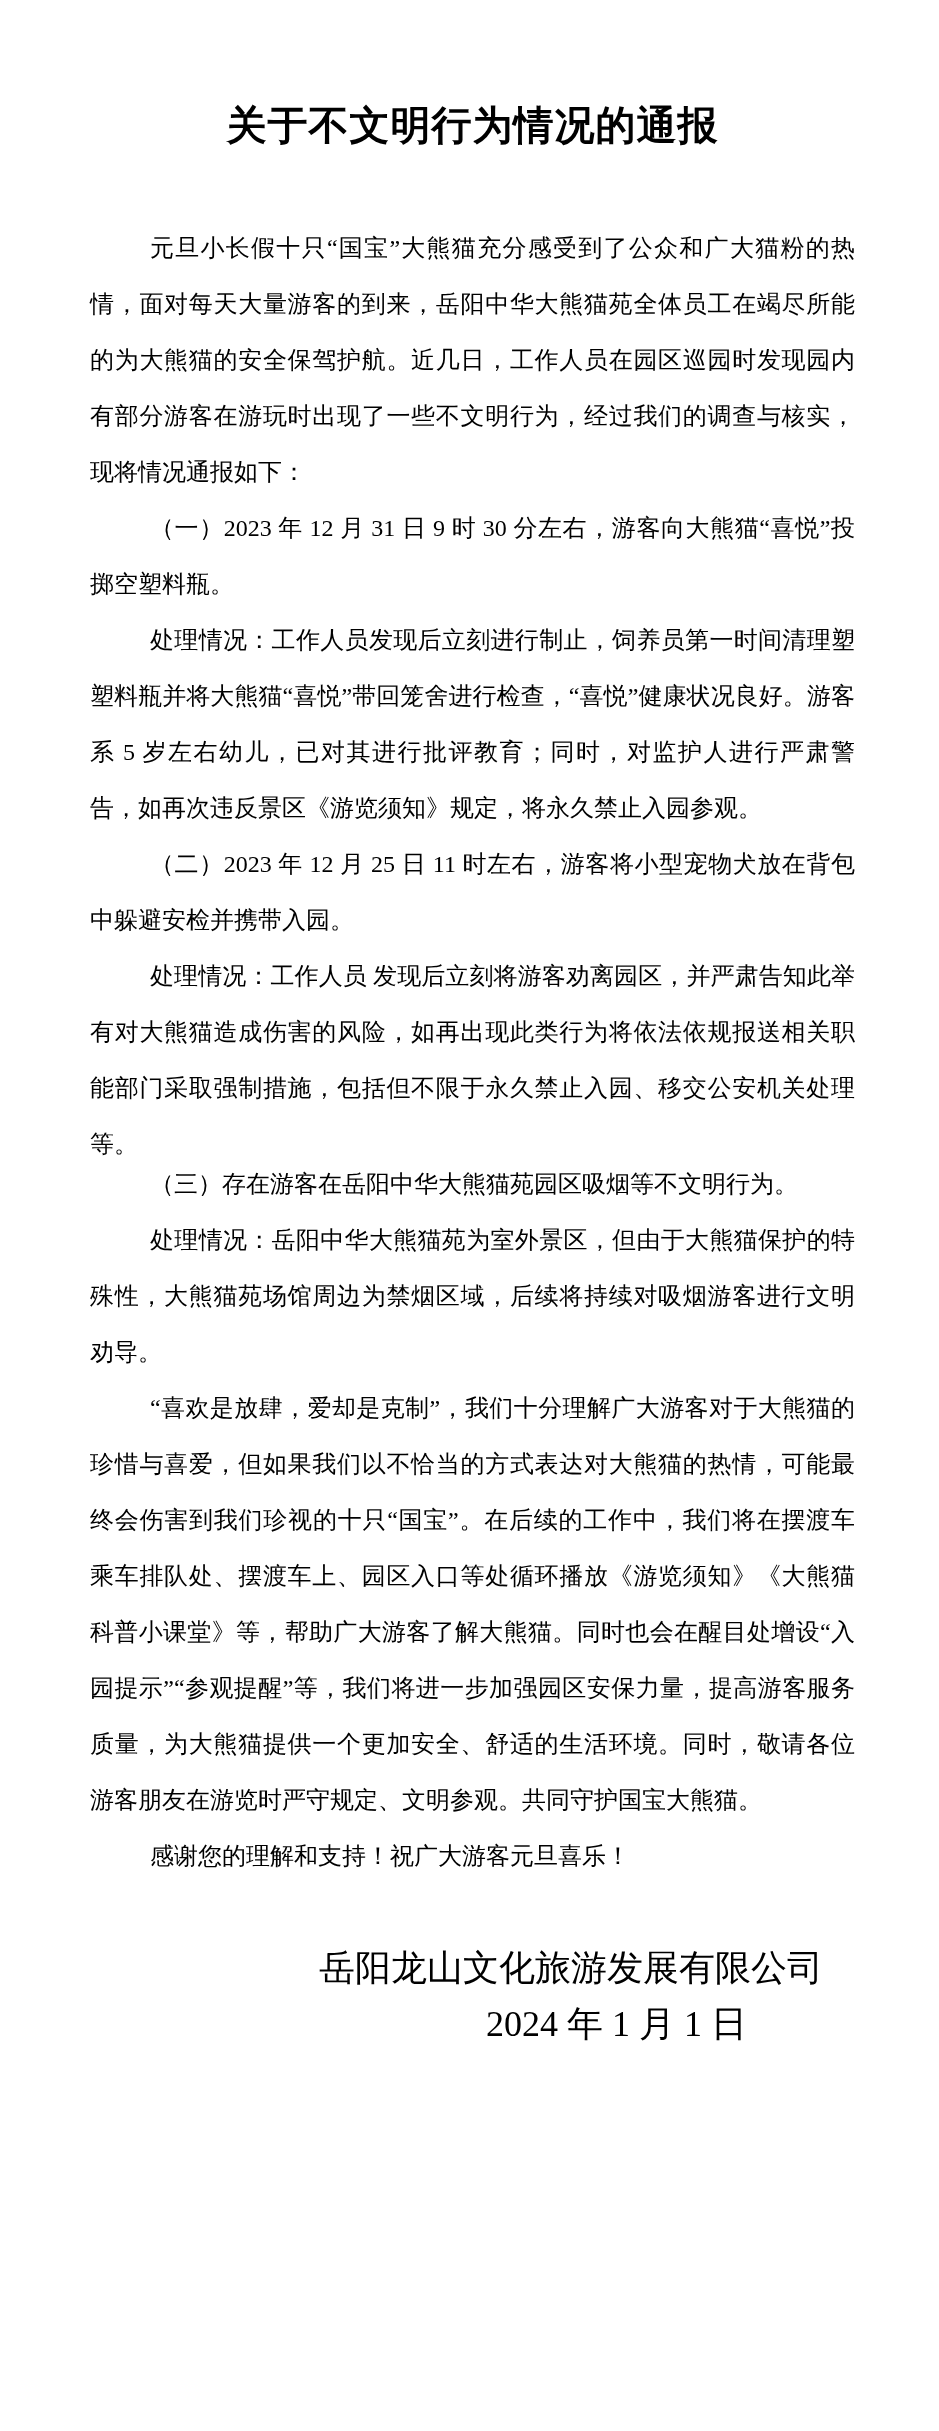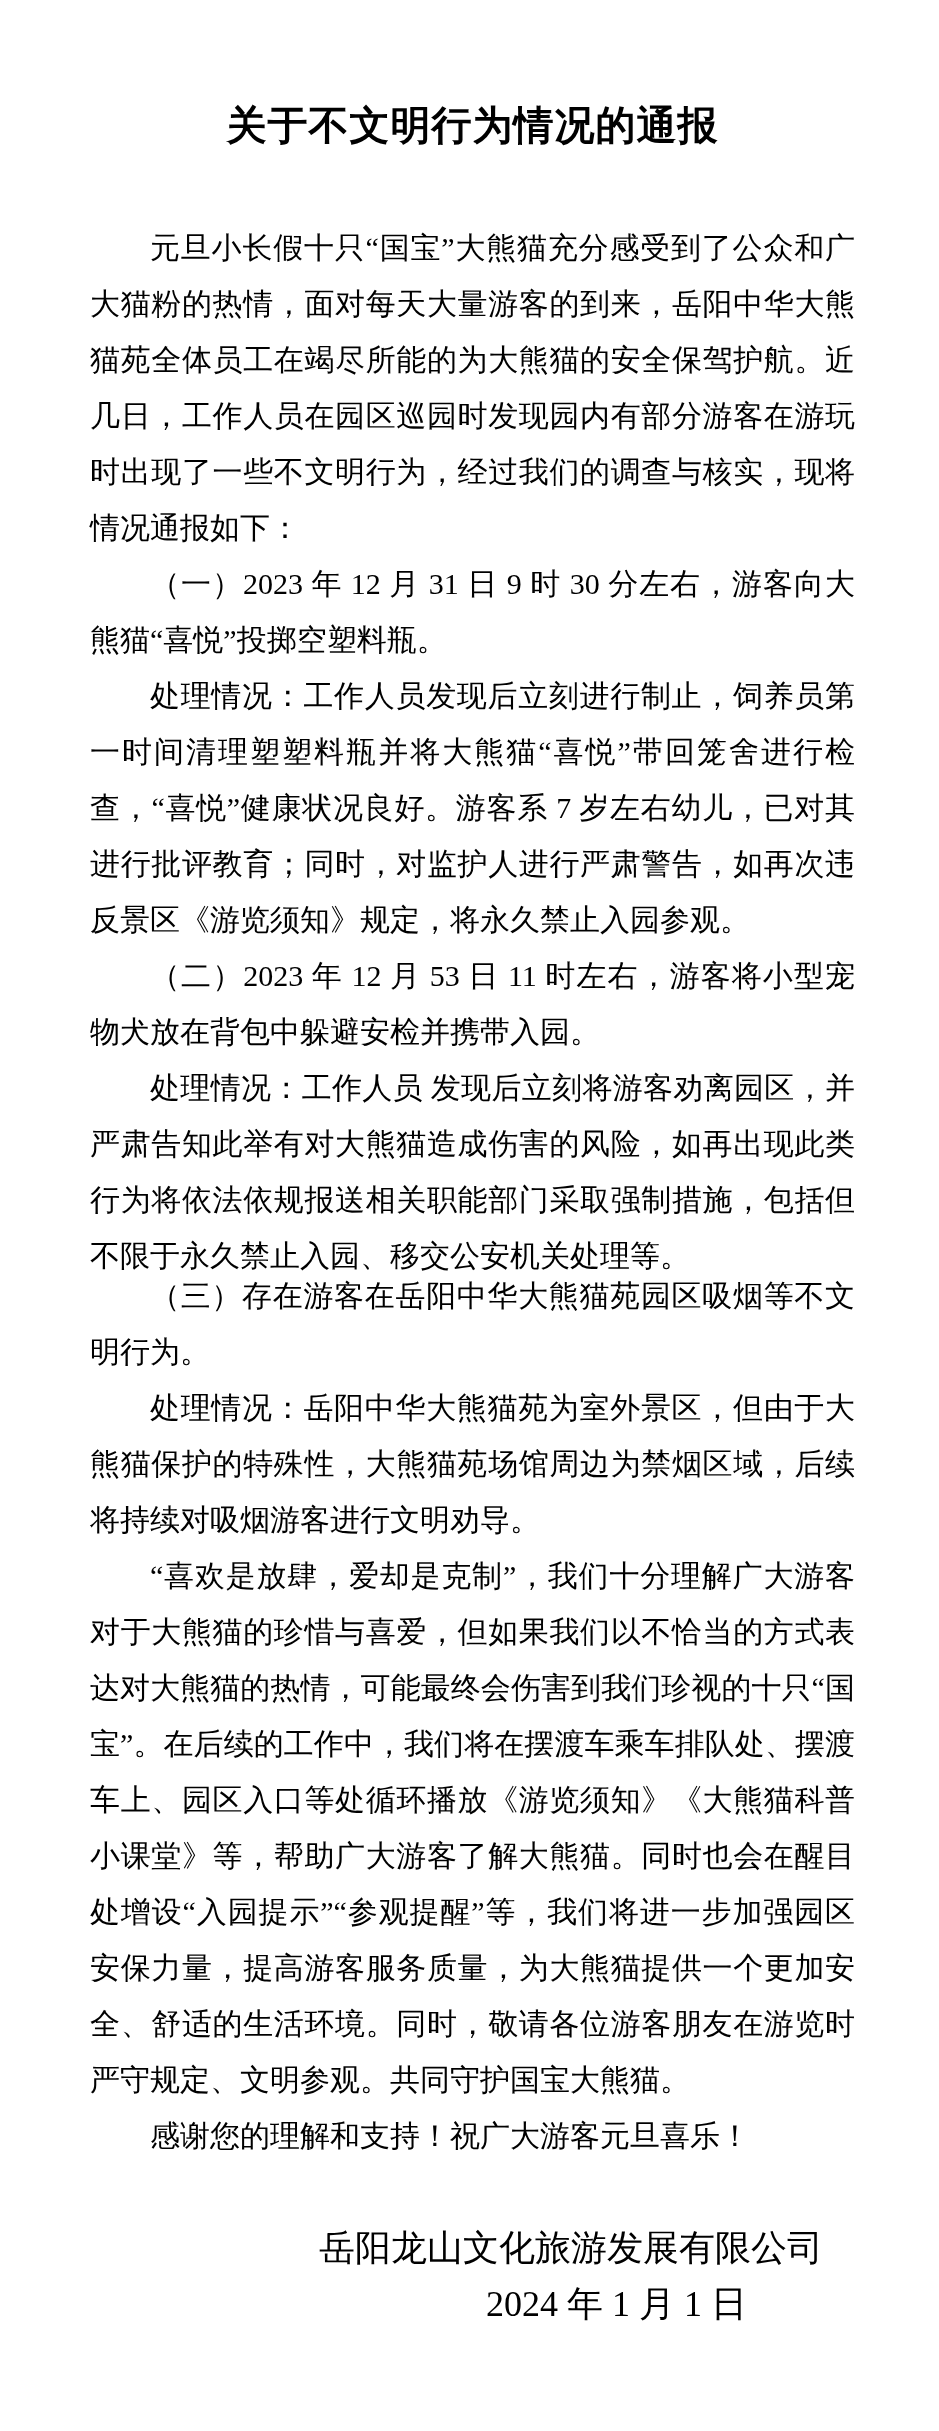--- a/index.html
+++ b/index.html
@@ -33,7 +33,7 @@
   }
   .content {
     margin-top: 70px;
-    font-size: 30px;
+    font-size: 24px;
     line-height: 56px;
     text-align: justify;
     text-justify: inter-ideograph;

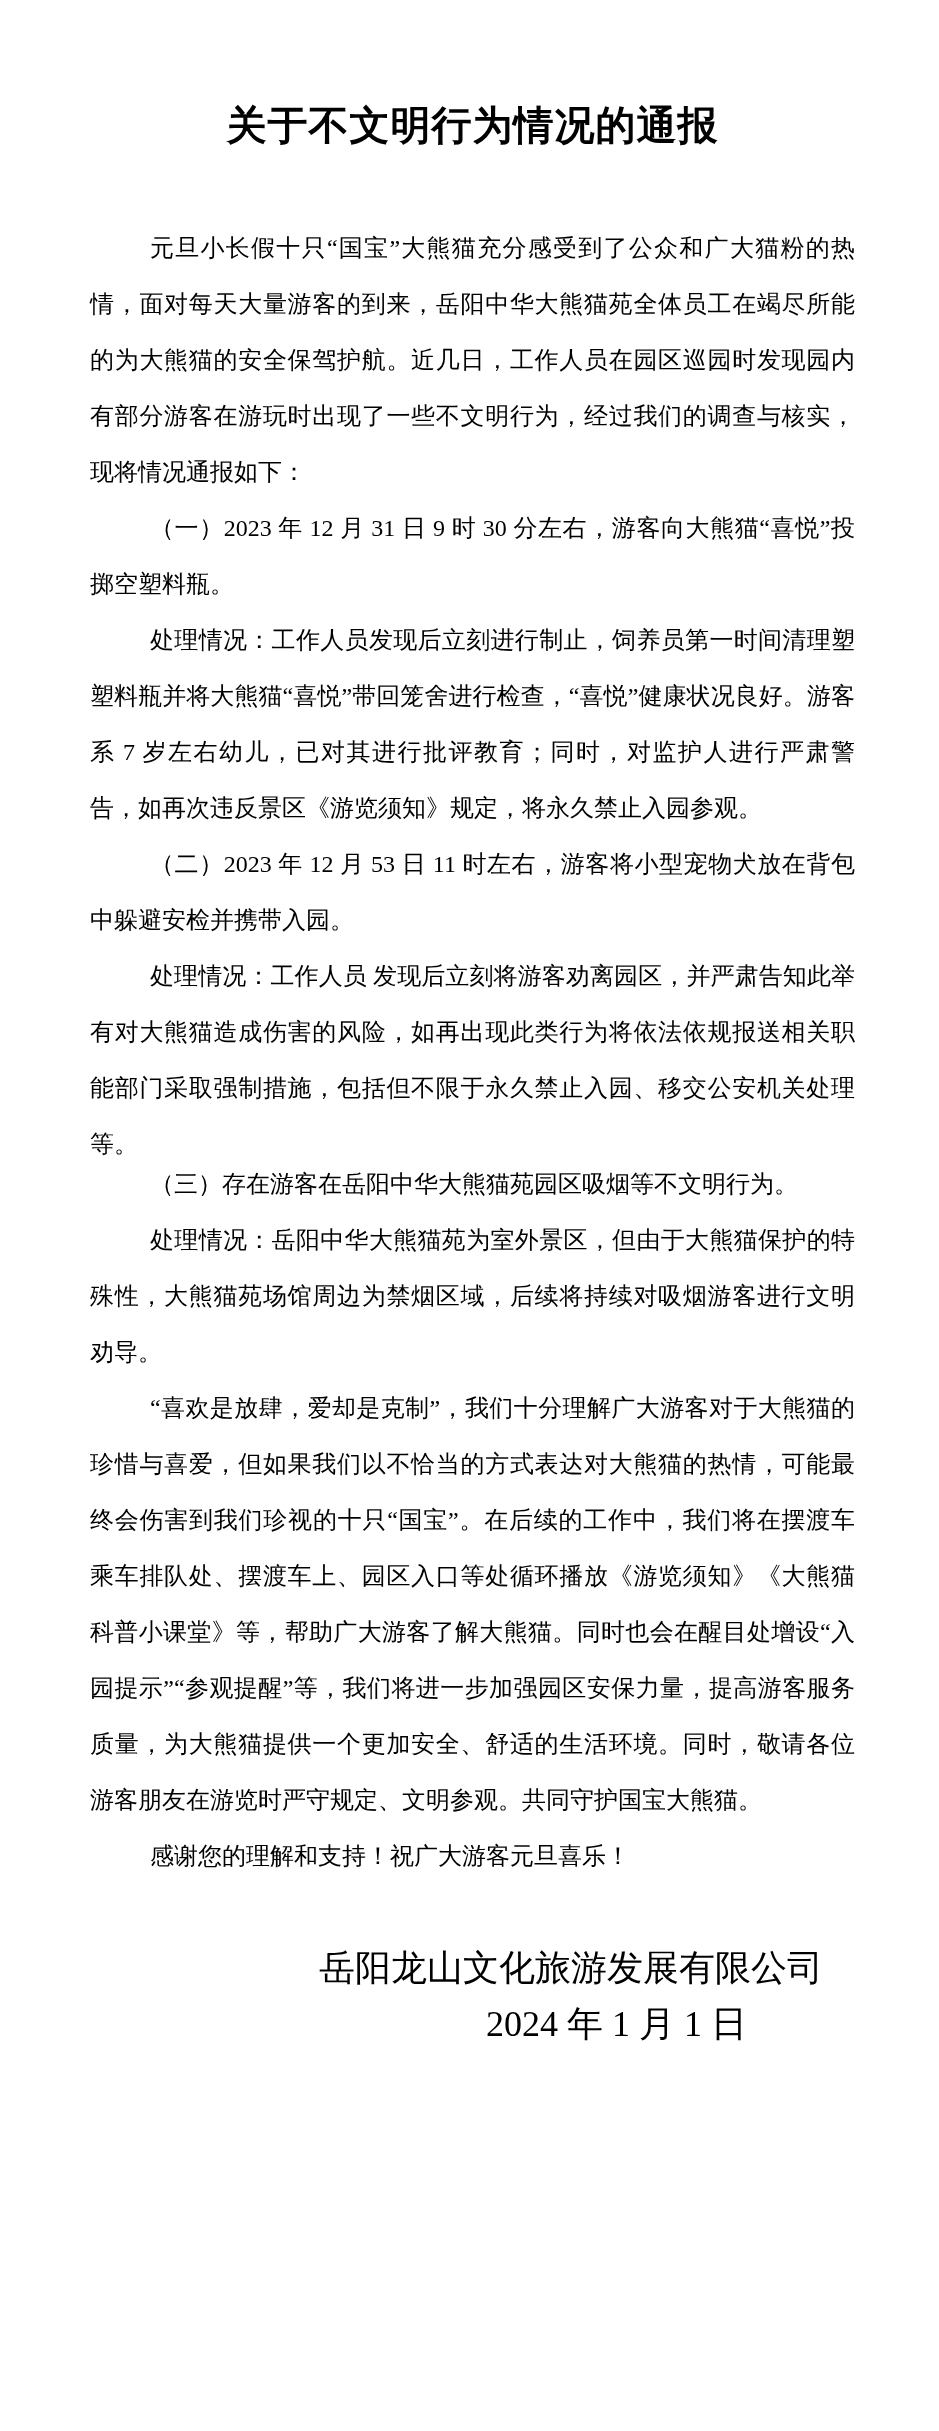--- a/index.html
+++ b/index.html
@@ -76,7 +76,7 @@
 
     <p class="heading">（一）2023 年 12 月 31 日 9 时 30 分左右，游客向大熊猫“喜悦”投掷空塑料瓶。</p>
 
-    <p>处理情况：工作人员发现后立刻进行制止，饲养员第一时间清理塑塑料瓶并将大熊猫“喜悦”带回笼舍进行检查，“喜悦”健康状况良好。游客系 7 岁左右幼儿，已对其进行批评教育；同时，对监护人进行严肃警告，如再次违反景区《游览须知》规定，将永久禁止入园参观。</p>
+    <p>处理情况：工作人员发现后立刻进行制止，饲养员第一时间清理塑塑料瓶并将大熊猫“喜悦”带回笼舍进行检查，“喜悦”健康状况良好。游客系 5 岁左右幼儿，已对其进行批评教育；同时，对监护人进行严肃警告，如再次违反景区《游览须知》规定，将永久禁止入园参观。</p>
 
     <p class="heading">（二）2023 年 12 月 53 日 11 时左右，游客将小型宠物犬放在背包中躲避安检并携带入园。</p>
 

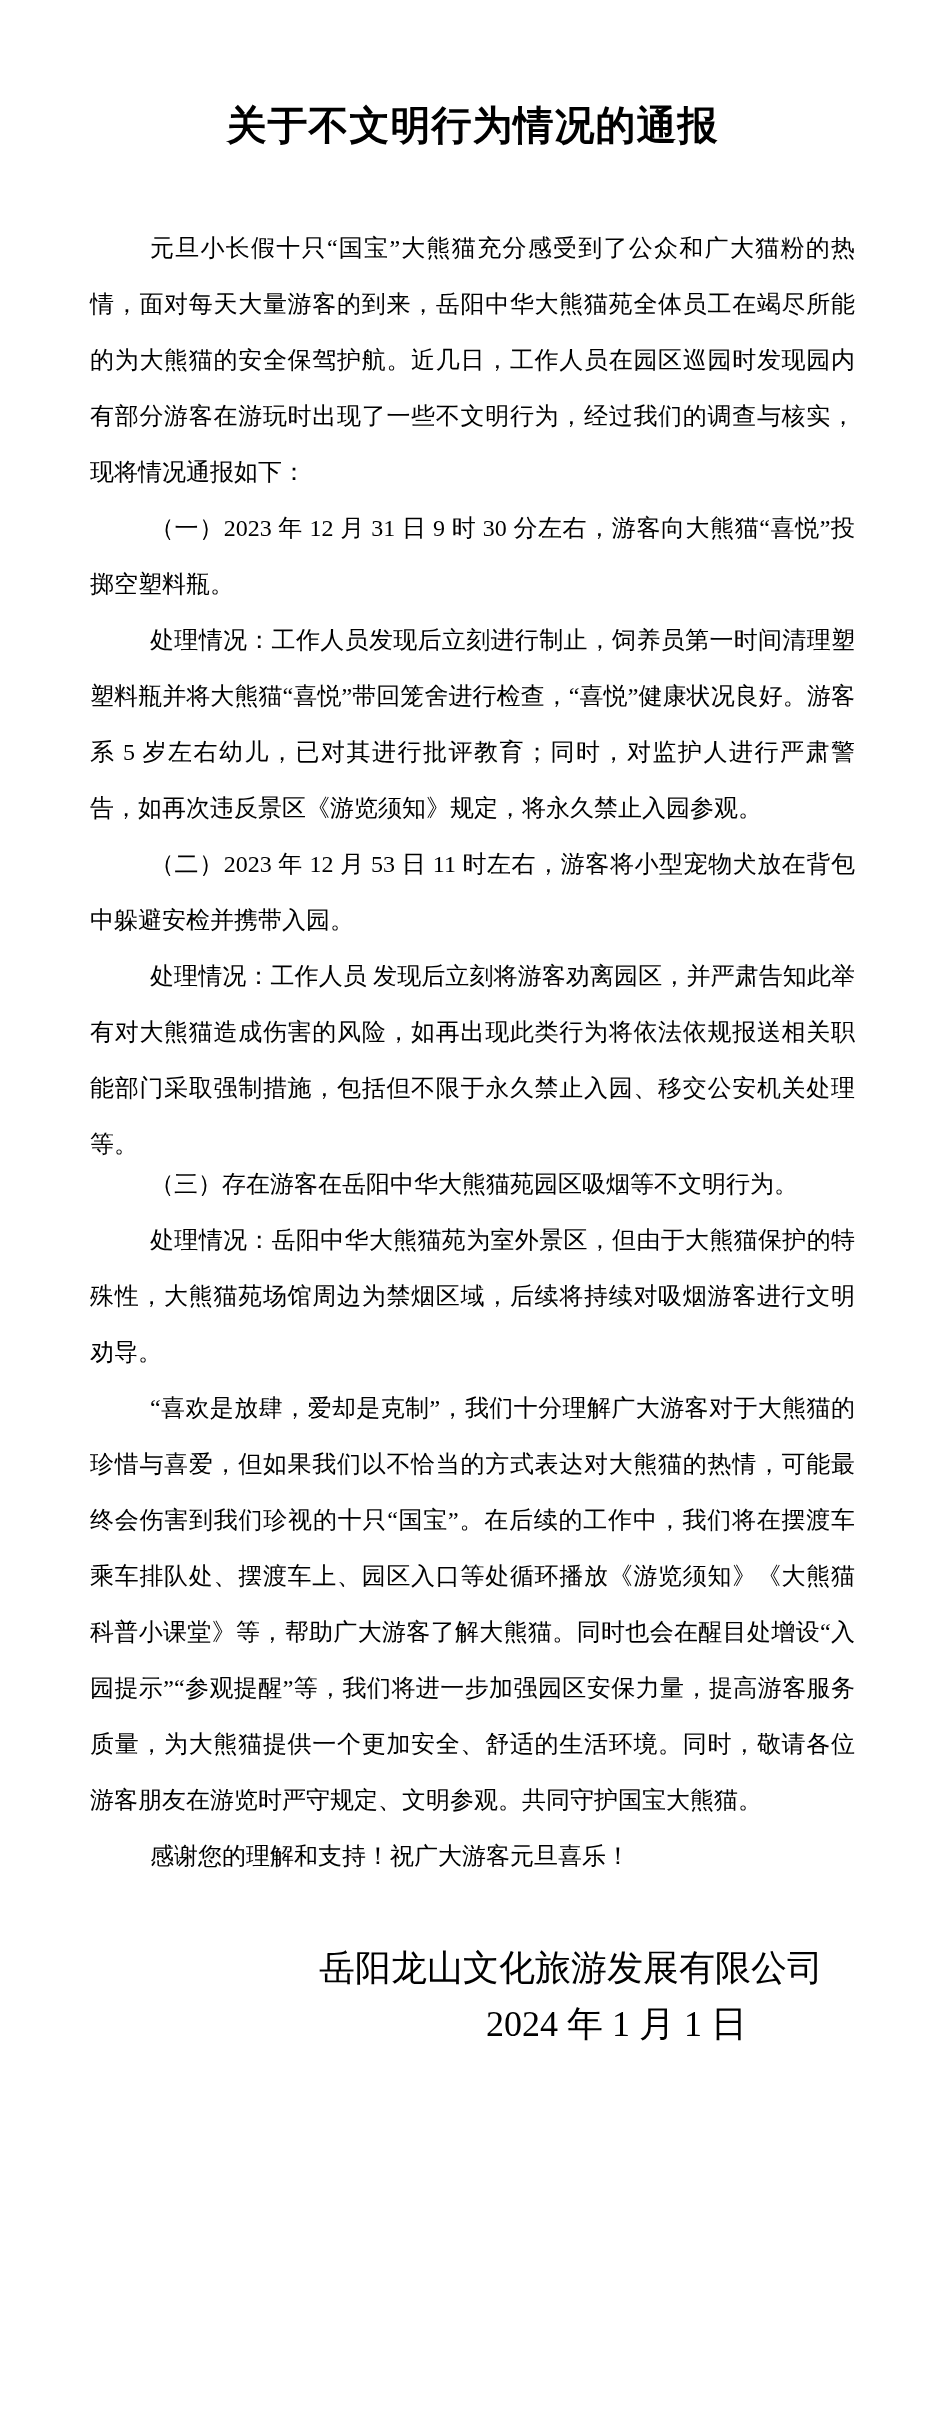--- a/index.html
+++ b/index.html
@@ -78,7 +78,7 @@
 
     <p>处理情况：工作人员发现后立刻进行制止，饲养员第一时间清理塑塑料瓶并将大熊猫“喜悦”带回笼舍进行检查，“喜悦”健康状况良好。游客系 5 岁左右幼儿，已对其进行批评教育；同时，对监护人进行严肃警告，如再次违反景区《游览须知》规定，将永久禁止入园参观。</p>
 
-    <p class="heading">（二）2023 年 12 月 53 日 11 时左右，游客将小型宠物犬放在背包中躲避安检并携带入园。</p>
+    <p class="heading">（二）2023 年 12 月 25 日 11 时左右，游客将小型宠物犬放在背包中躲避安检并携带入园。</p>
 
     <p>处理情况：工作人员 发现后立刻将游客劝离园区，并严肃告知此举有对大熊猫造成伤害的风险，如再出现此类行为将依法依规报送相关职能部门采取强制措施，包括但不限于永久禁止入园、移交公安机关处理等。</p>
 

